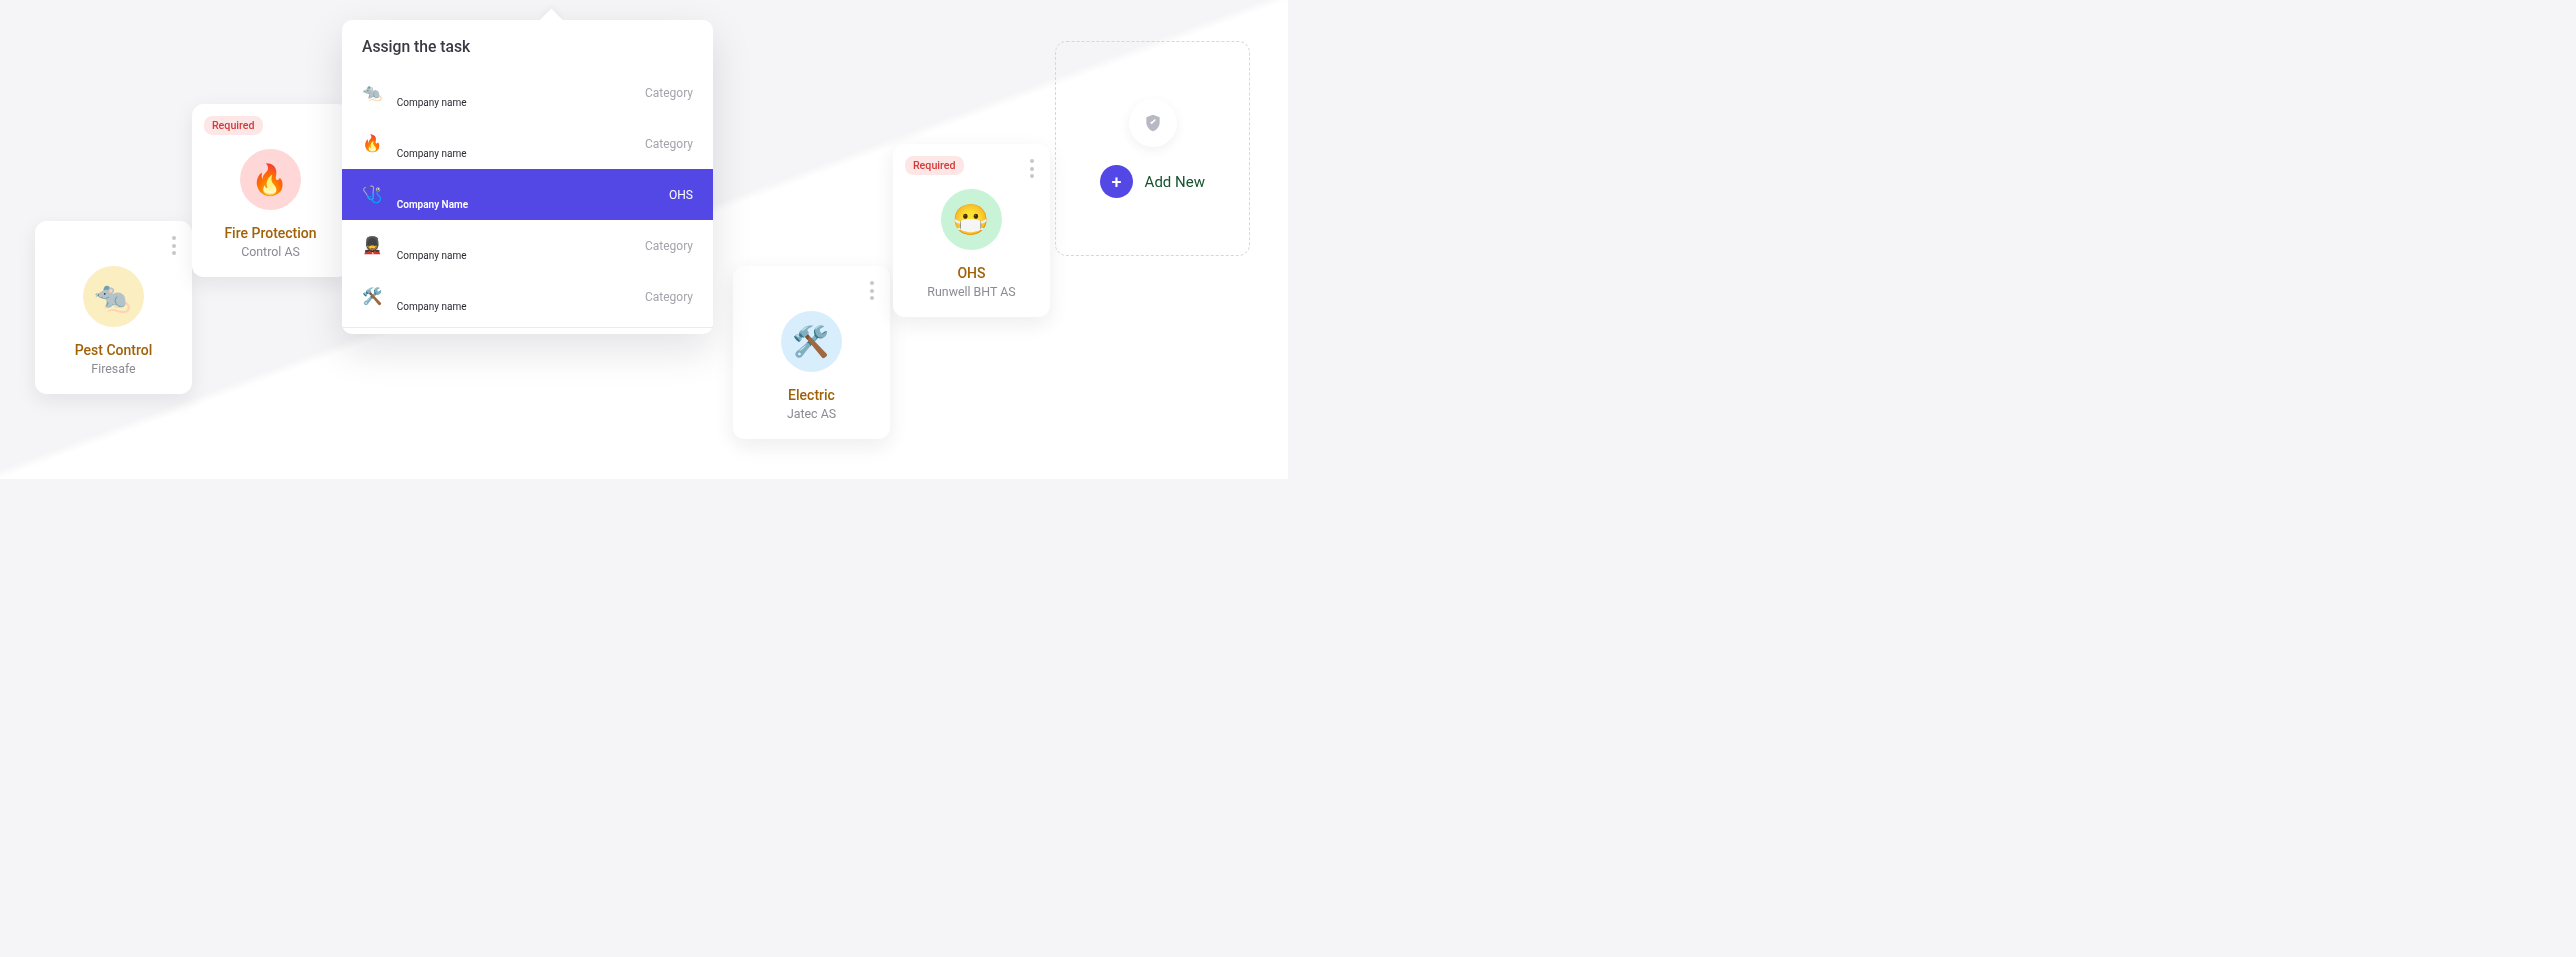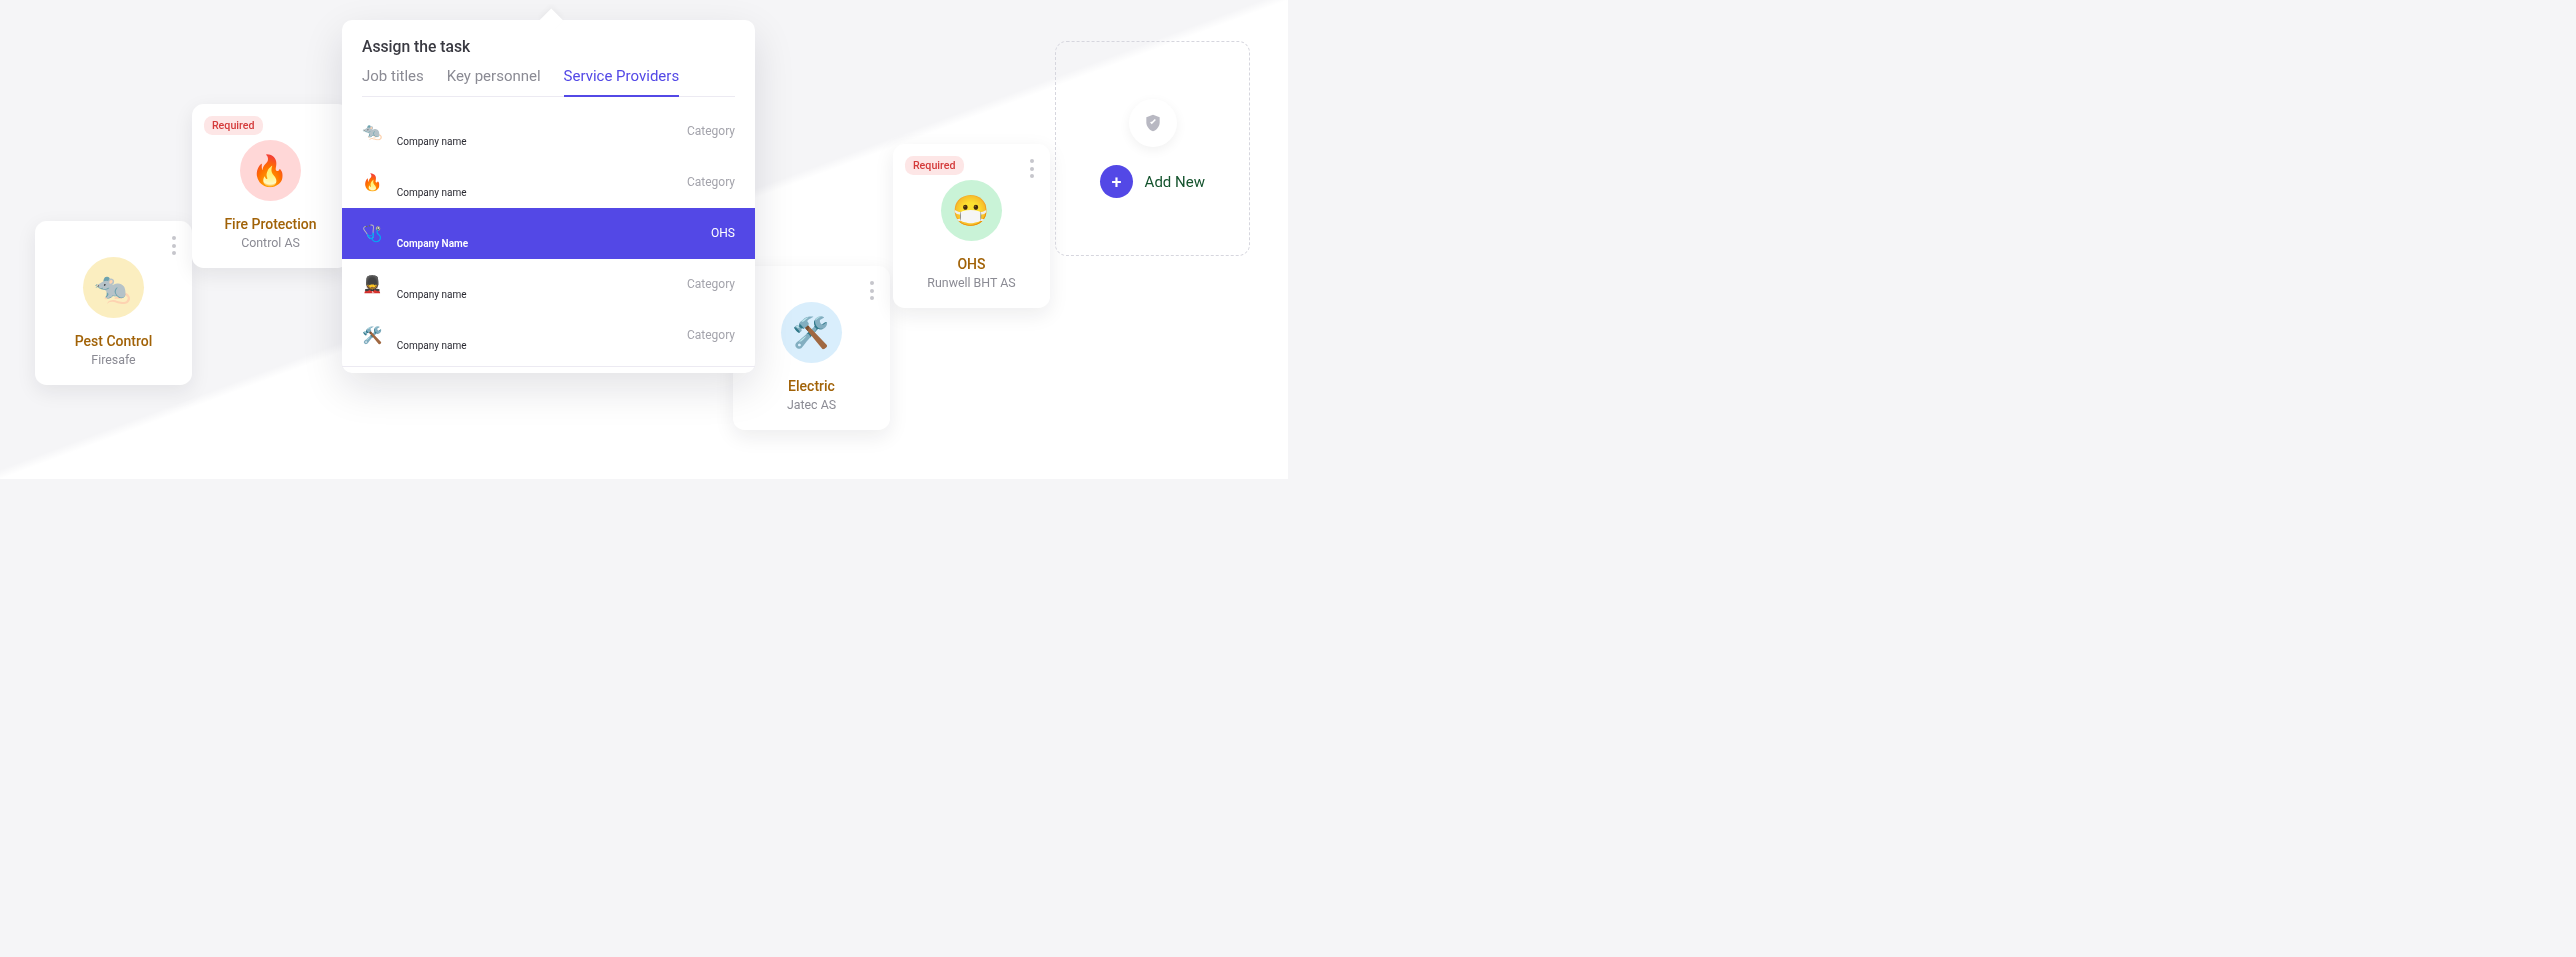--- a/index.html
+++ b/index.html
@@ -106,7 +106,7 @@
   .popover {
     position: absolute;
     left: 342px; top: 20px;
-    width: 413px;
+    width: 371px;
     background: #fff;
     border-radius: 10px;
     box-shadow: 0 15px 41px rgba(20,20,40,0.12);

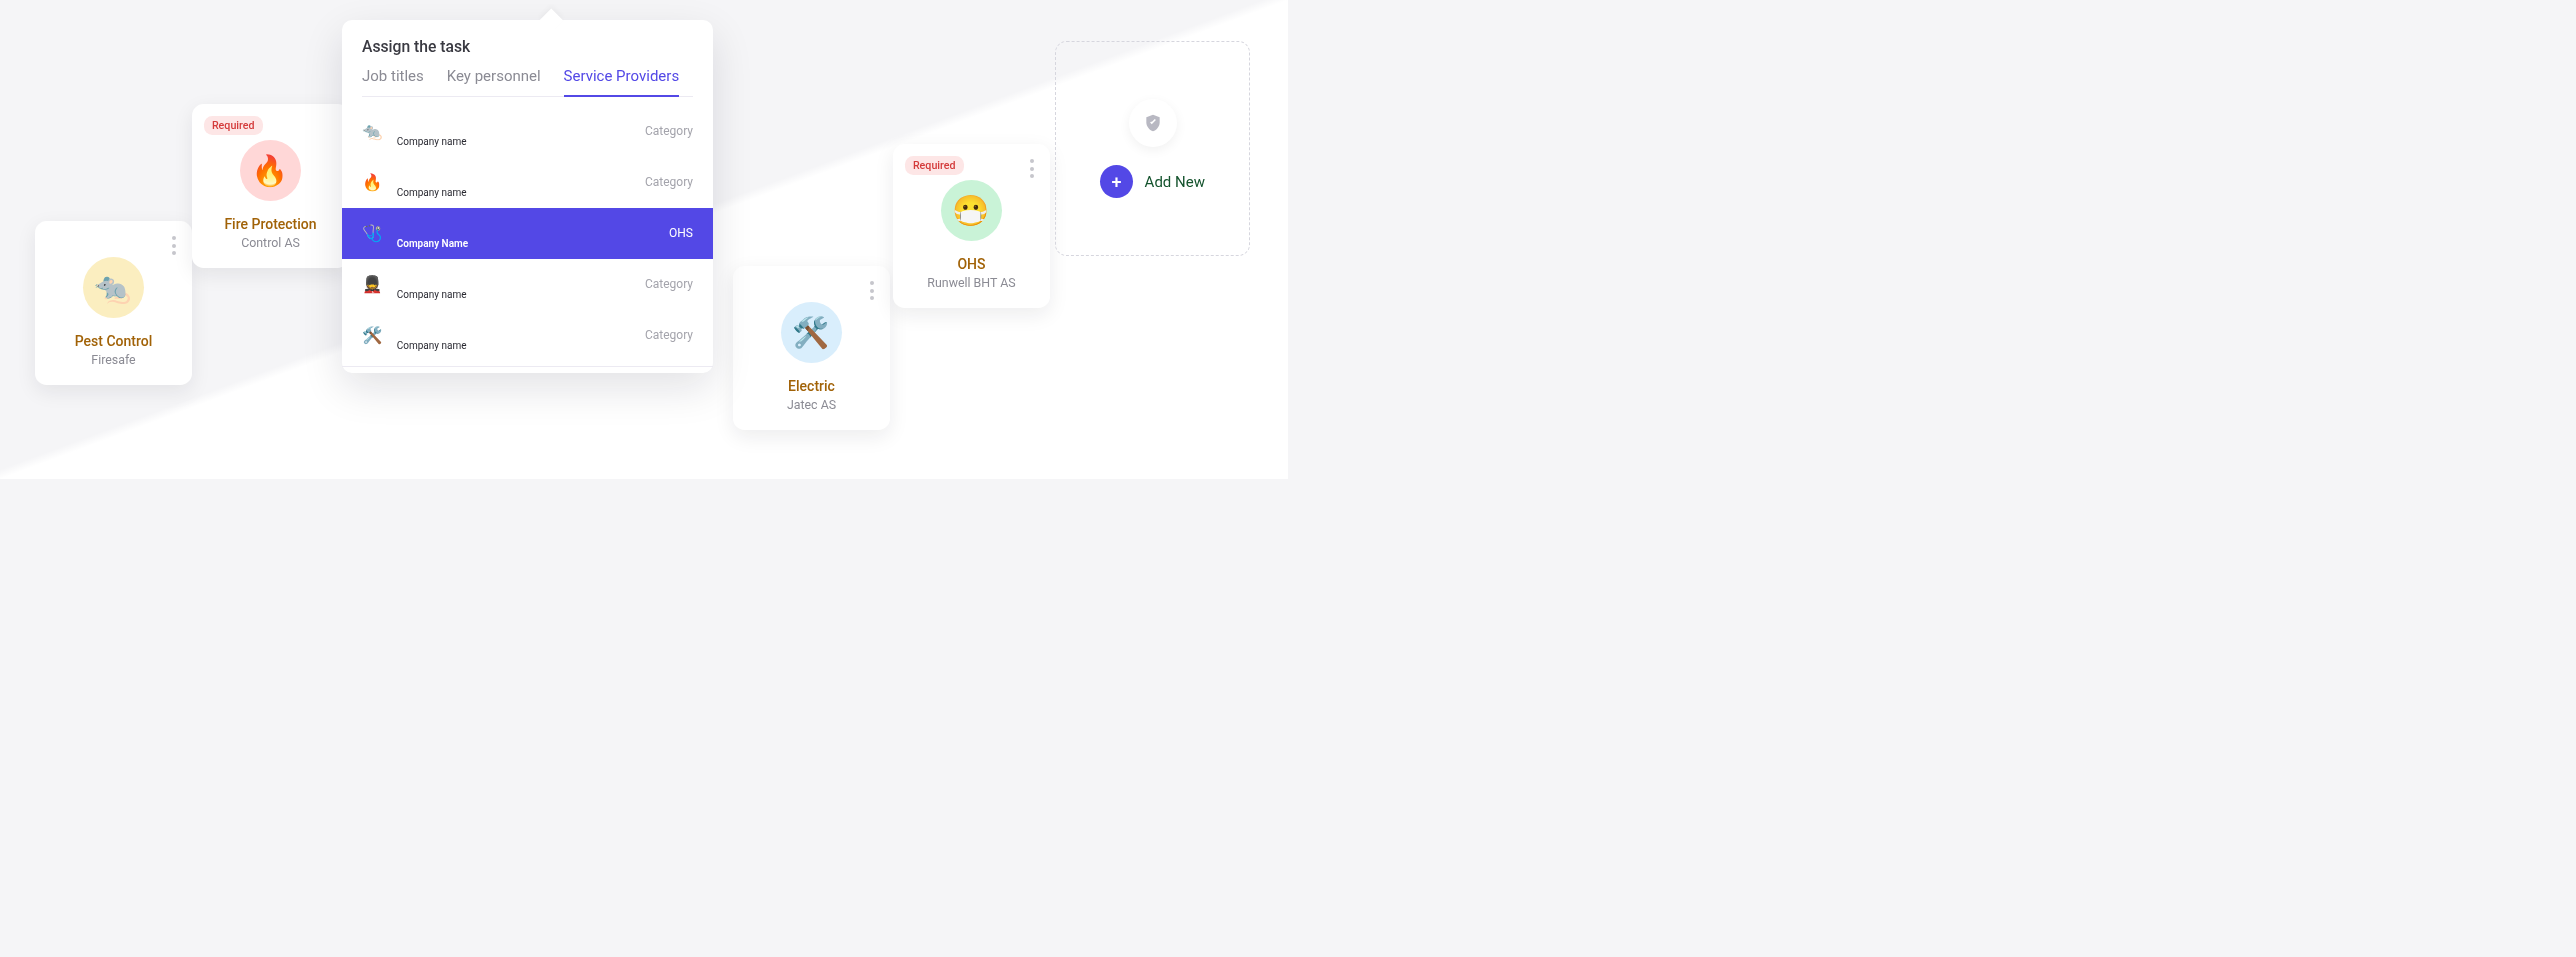--- a/index.html
+++ b/index.html
@@ -237,11 +237,6 @@
   <div class="pop-caret"></div>
   <div class="pop-header">
     <div class="pop-title">Assign the task</div>
-    <div class="tabs">
-      <div class="tab">Job titles</div>
-      <div class="tab">Key personnel</div>
-      <div class="tab active">Service Providers</div>
-    </div>
   </div>
 
   <div class="provider-list">

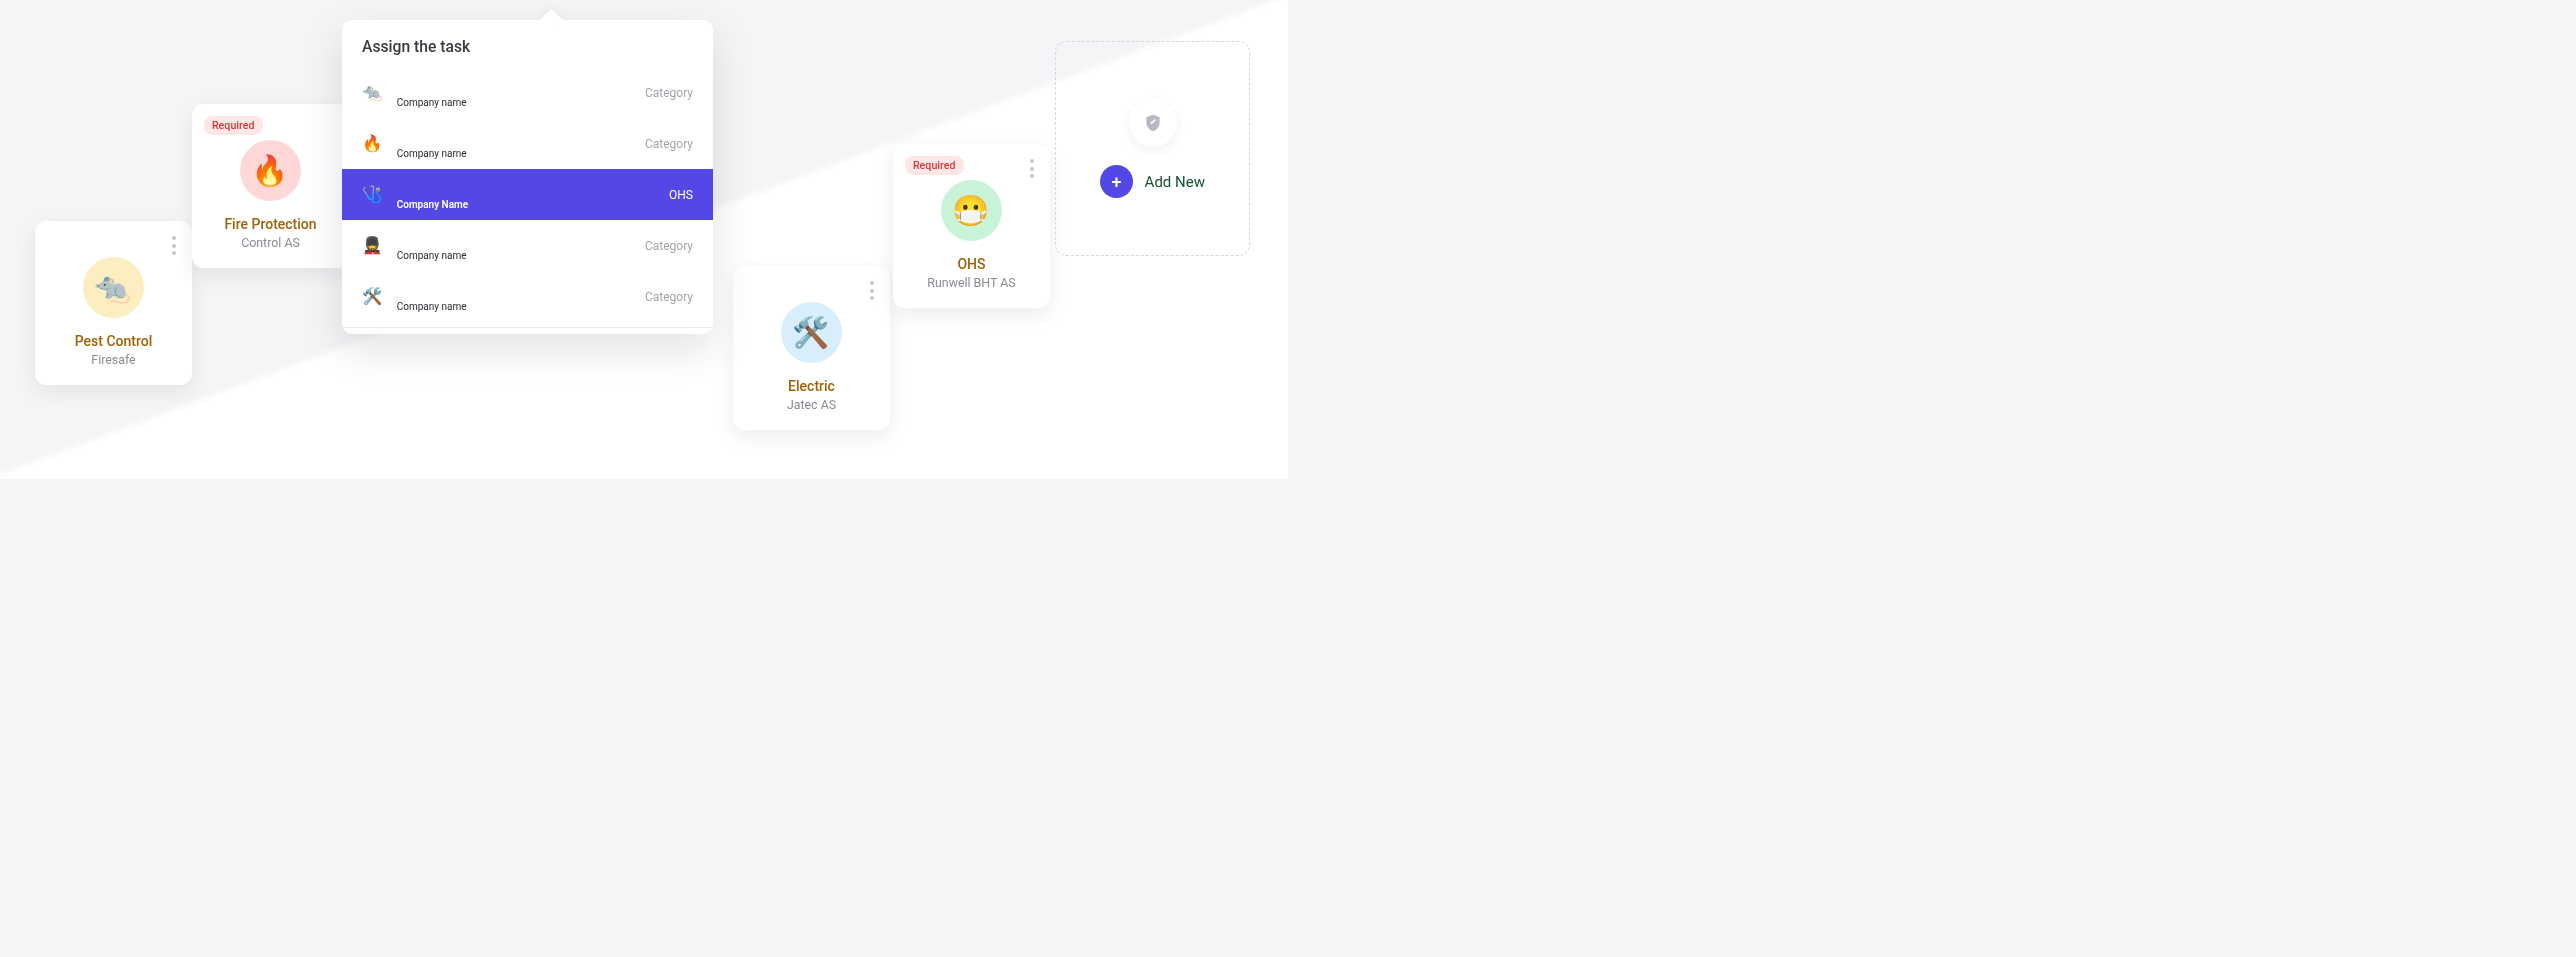--- a/index.html
+++ b/index.html
@@ -29,7 +29,7 @@
     display: flex;
     flex-direction: column;
     align-items: center;
-    padding: 14px 15px 18px;
+    padding: 23px 15px 18px;
     width: 157px;
   }
   .card .badge-required {

